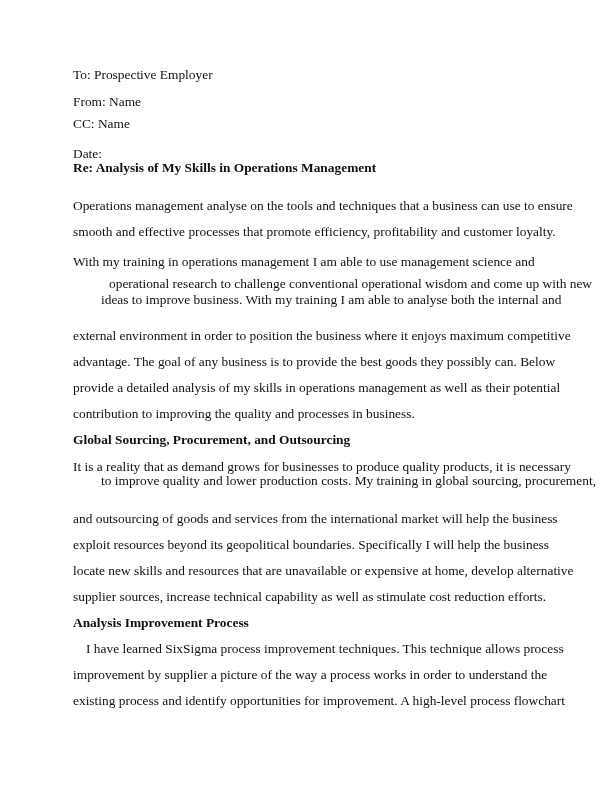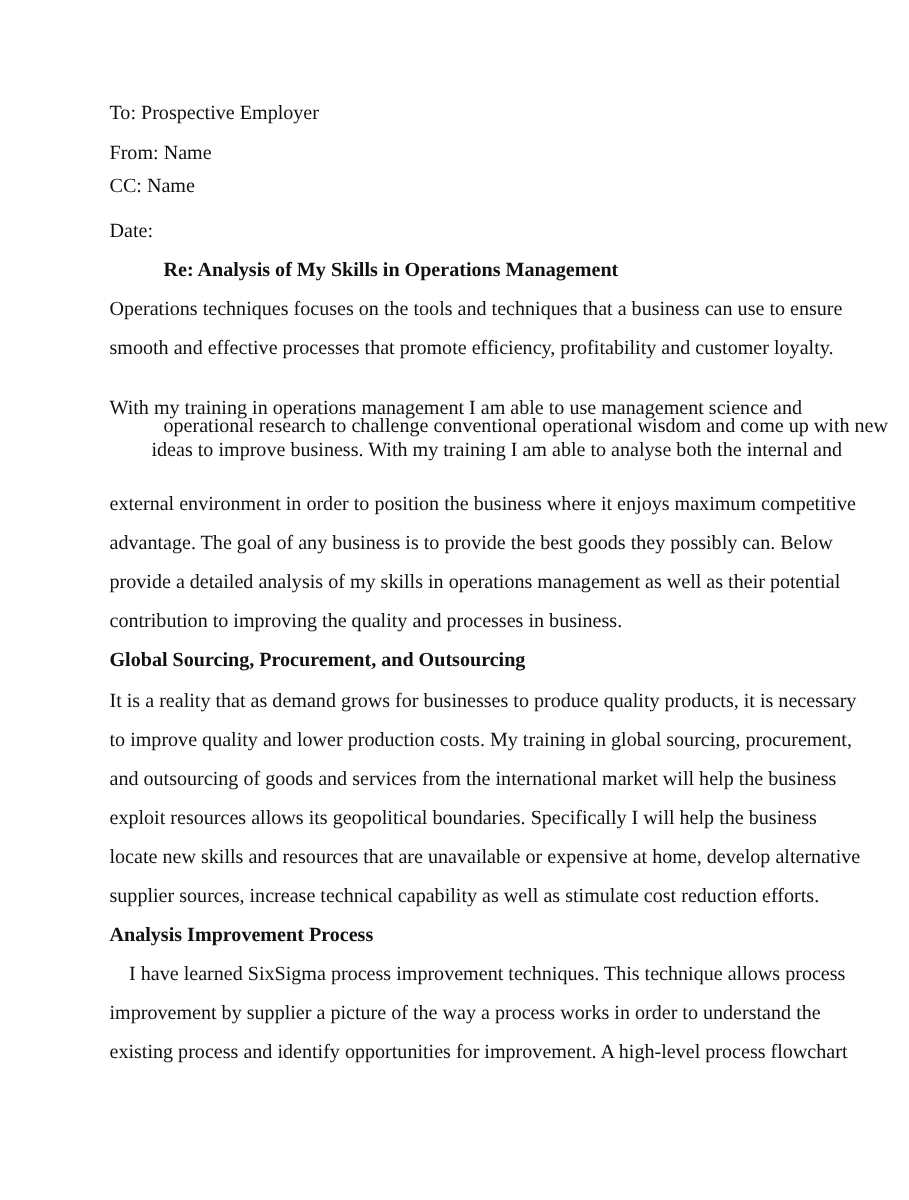--- a/index.html
+++ b/index.html
@@ -45,7 +45,7 @@
   <div class="line" style="top:116px;">CC: Name</div>
   <div class="line" style="top:146px;">Date:</div>
 
-  <div class="line bold" style="top:172px;margin-left:36px;">Re: Analysis of My Skills in Operations Management</div>
+  <div class="line bold" style="top:160px;">Re: Analysis of My Skills in Operations Management</div>
 
   <div>
     <div class="line" style="top:198px;">Operations techniques focuses on the tools and techniques that a business can use to ensure</div>

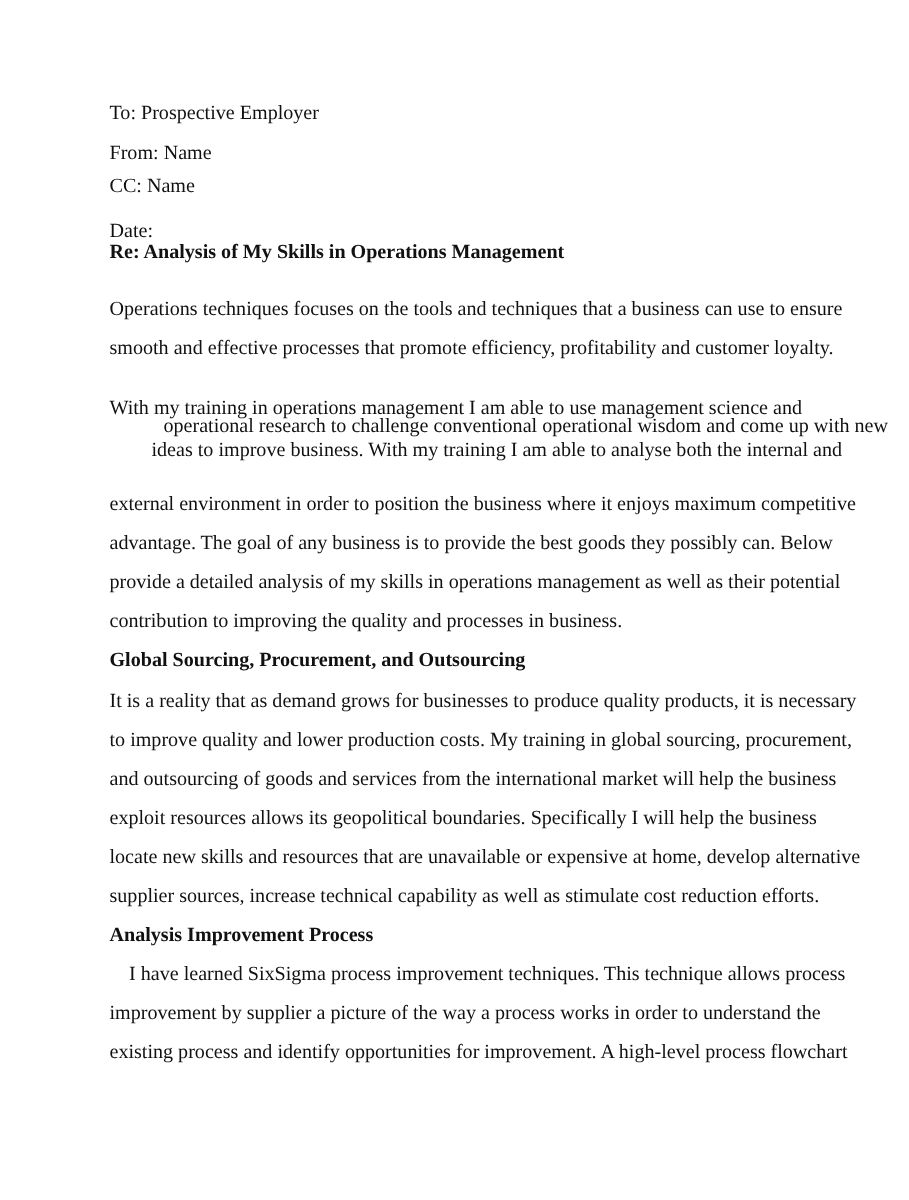--- a/index.html
+++ b/index.html
@@ -48,7 +48,7 @@
   <div class="line bold" style="top:160px;">Re: Analysis of My Skills in Operations Management</div>
 
   <div>
-    <div class="line" style="top:198px;">Operations techniques focuses on the tools and techniques that a business can use to ensure</div>
+    <div class="line" style="top:198px;">Operations management analyse on the tools and techniques that a business can use to ensure</div>
     <div class="line" style="top:224px;">smooth and effective processes that promote efficiency, profitability and customer loyalty.</div>
     <div class="line" style="top:264px;">With my training in operations management I am able to use management science and</div>
     <div class="line" style="top:276px;margin-left:36px;">operational research to challenge conventional operational wisdom and come up with new</div>

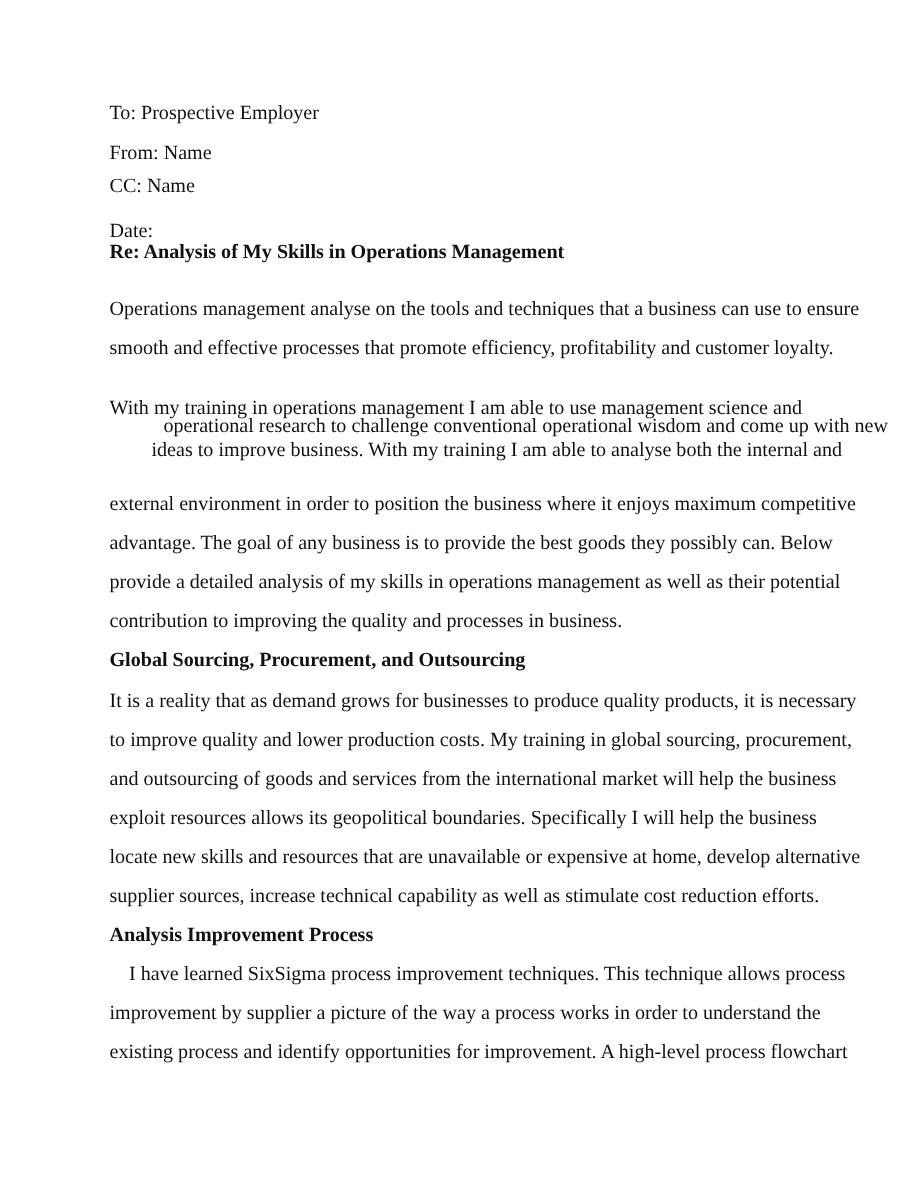--- a/index.html
+++ b/index.html
@@ -50,7 +50,7 @@
   <div>
     <div class="line" style="top:198px;">Operations management analyse on the tools and techniques that a business can use to ensure</div>
     <div class="line" style="top:224px;">smooth and effective processes that promote efficiency, profitability and customer loyalty.</div>
-    <div class="line" style="top:264px;">With my training in operations management I am able to use management science and</div>
+    <div class="line" style="top:254px;">With my training in operations management I am able to use management science and</div>
     <div class="line" style="top:276px;margin-left:36px;">operational research to challenge conventional operational wisdom and come up with new</div>
     <div class="line" style="top:292px;margin-left:28px;">ideas to improve business. With my training I am able to analyse both the internal and</div>
     <div class="line" style="top:328px;">external environment in order to position the business where it enjoys maximum competitive</div>

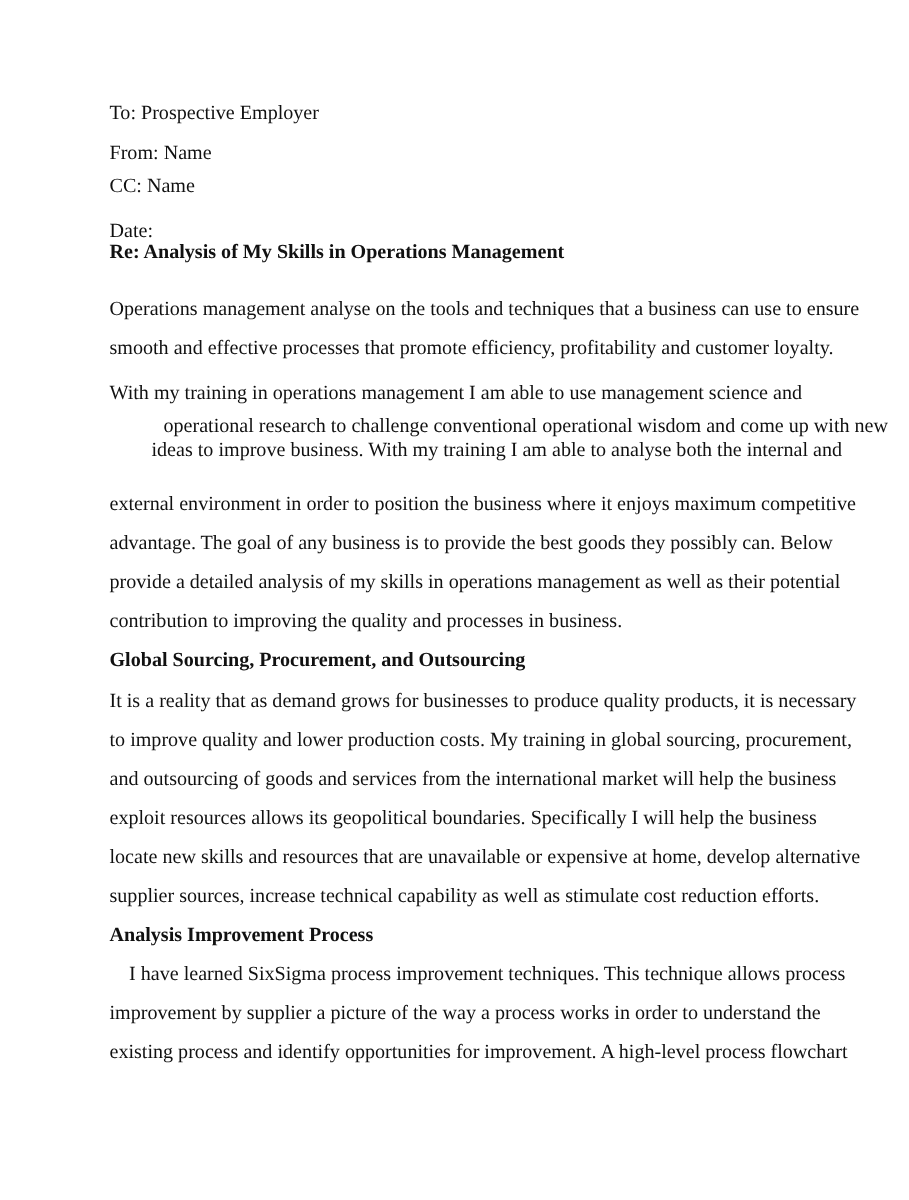--- a/index.html
+++ b/index.html
@@ -62,7 +62,7 @@
   <div>
     <div class="line bold" style="top:432px;">Global Sourcing, Procurement, and Outsourcing</div>
     <div class="line" style="top:459px;">It is a reality that as demand grows for businesses to produce quality products, it is necessary</div>
-    <div class="line" style="top:485px;">to improve quality and lower production costs. My training in global sourcing, procurement,</div>
+    <div class="line" style="top:473px;margin-left:28px;">to improve quality and lower production costs. My training in global sourcing, procurement,</div>
     <div class="line" style="top:511px;">and outsourcing of goods and services from the international market will help the business</div>
     <div class="line" style="top:537px;">exploit resources allows its geopolitical boundaries. Specifically I will help the business</div>
     <div class="line" style="top:563px;">locate new skills and resources that are unavailable or expensive at home, develop alternative</div>

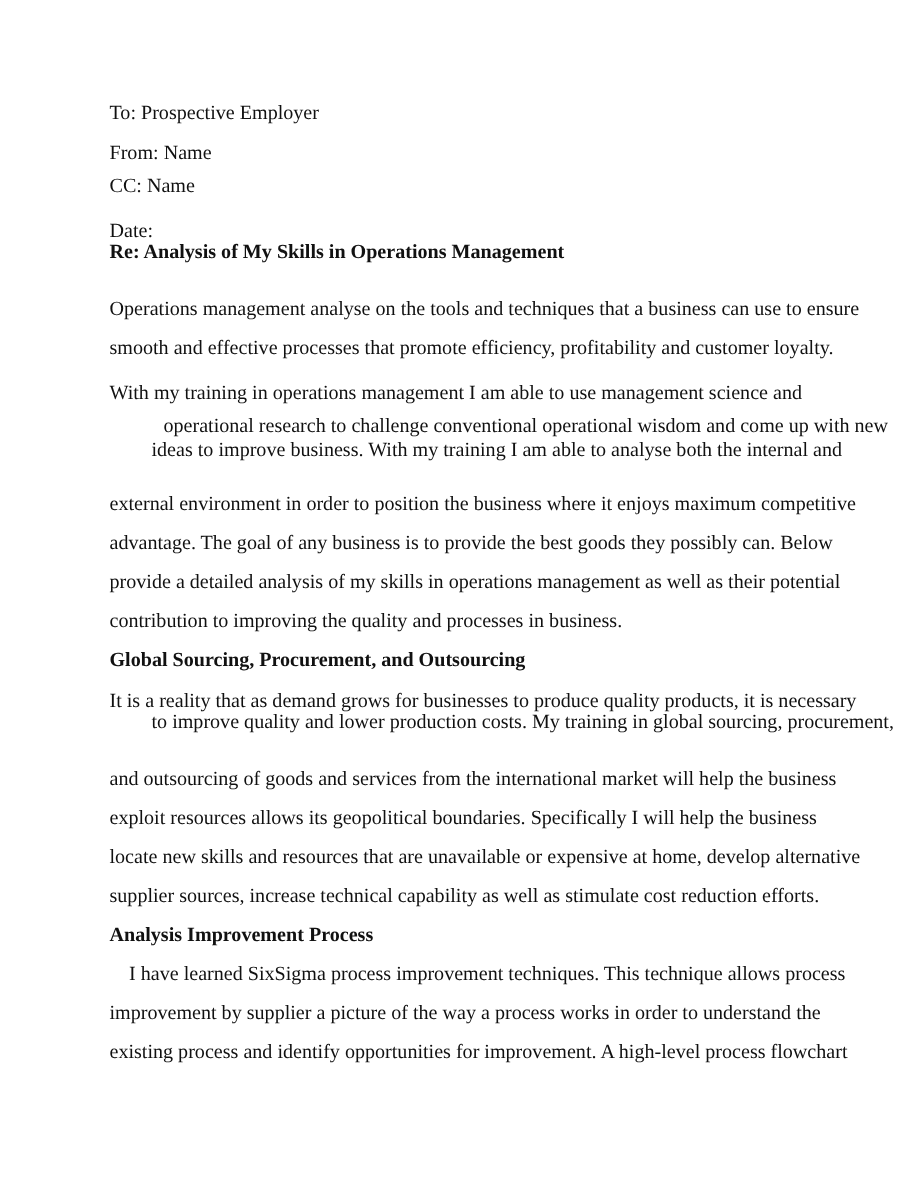--- a/index.html
+++ b/index.html
@@ -64,7 +64,7 @@
     <div class="line" style="top:459px;">It is a reality that as demand grows for businesses to produce quality products, it is necessary</div>
     <div class="line" style="top:473px;margin-left:28px;">to improve quality and lower production costs. My training in global sourcing, procurement,</div>
     <div class="line" style="top:511px;">and outsourcing of goods and services from the international market will help the business</div>
-    <div class="line" style="top:537px;">exploit resources allows its geopolitical boundaries. Specifically I will help the business</div>
+    <div class="line" style="top:537px;">exploit resources beyond its geopolitical boundaries. Specifically I will help the business</div>
     <div class="line" style="top:563px;">locate new skills and resources that are unavailable or expensive at home, develop alternative</div>
     <div class="line" style="top:589px;">supplier sources, increase technical capability as well as stimulate cost reduction efforts.</div>
   </div>

